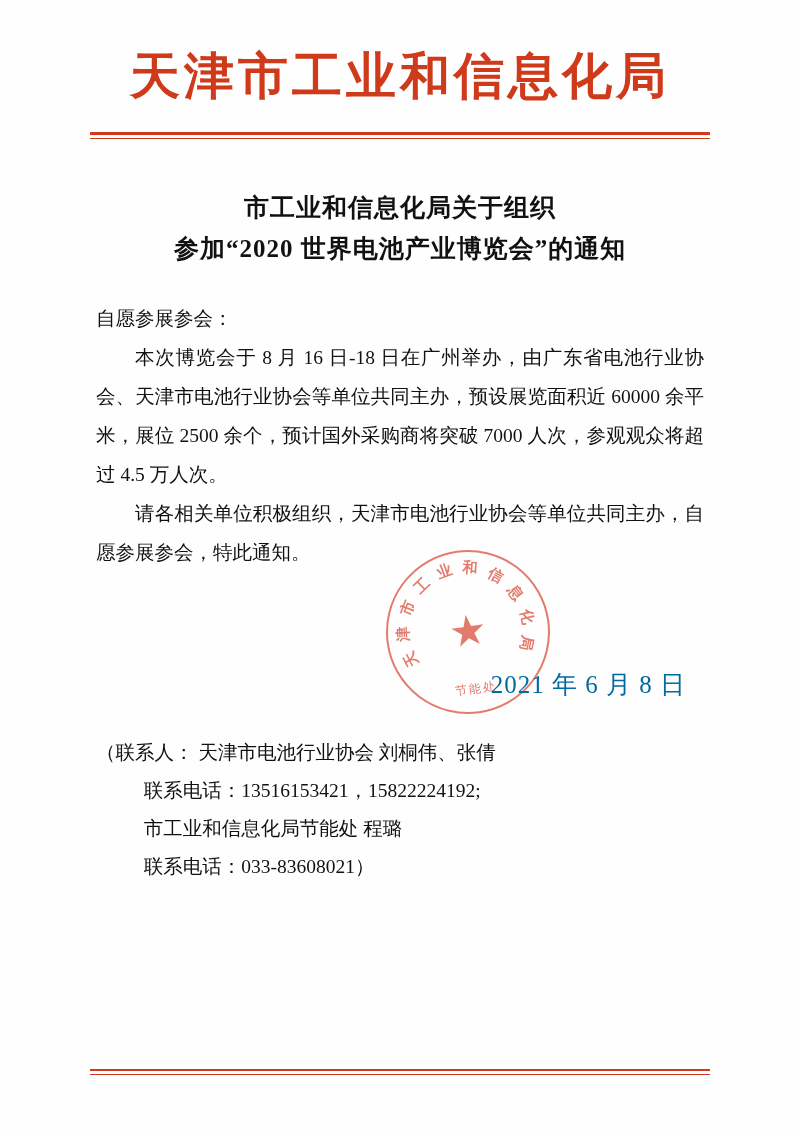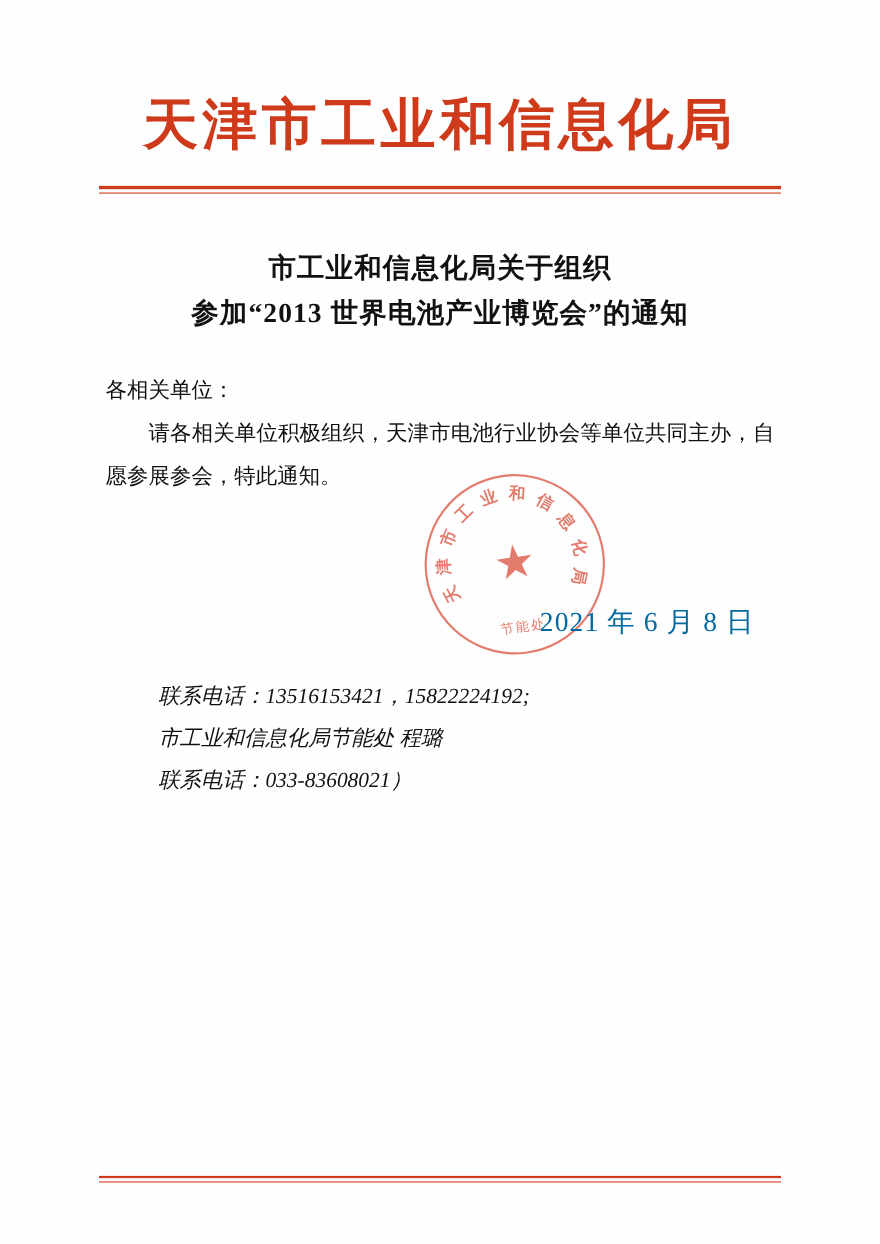--- a/index.html
+++ b/index.html
@@ -23,7 +23,7 @@
   }
   .letterhead {
     text-align: center;
-    padding-top: 85px;
+    padding-top: 48px;
   }
   .letterhead-title {
     font-family: "Liberation Serif", "DejaVu Serif", serif;

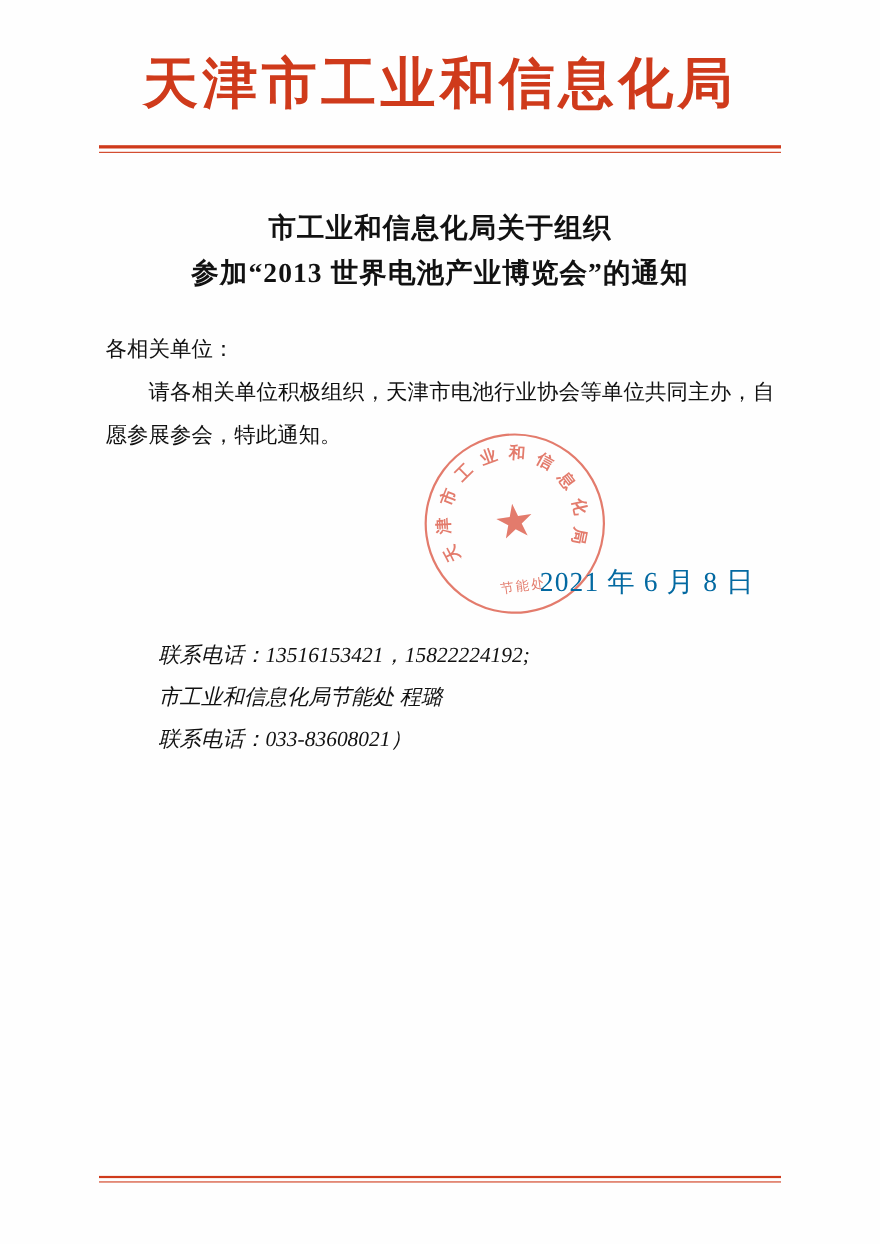--- a/index.html
+++ b/index.html
@@ -170,7 +170,7 @@
 
   <div class="doc-title">
     <span class="line">市工业和信息化局关于组织</span>
-    <span class="line">参加“2013 世界电池产业博览会”的通知</span>
+    <span class="line">参加“2020 世界电池产业博览会”的通知</span>
   </div>
 
   <div class="body-area">

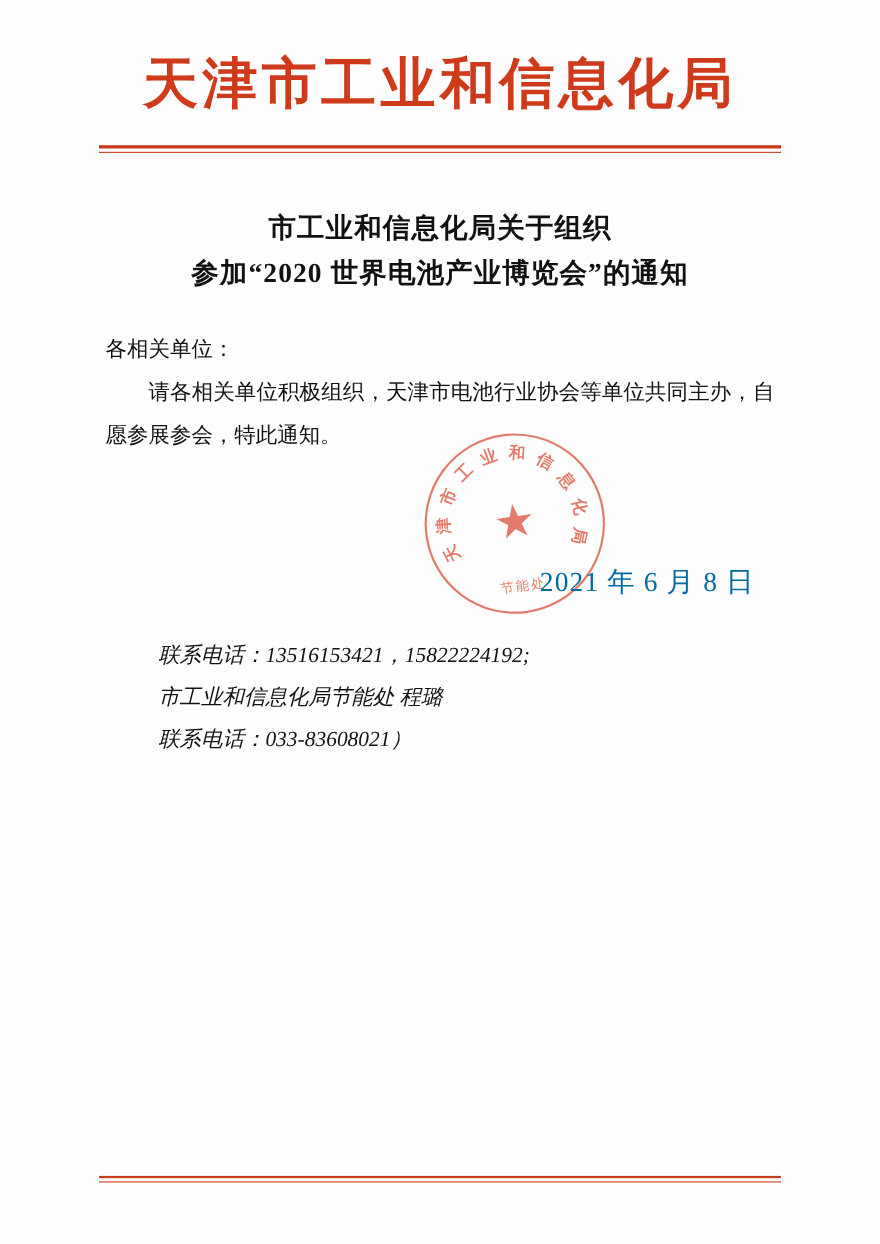--- a/index.html
+++ b/index.html
@@ -174,7 +174,7 @@
   </div>
 
   <div class="body-area">
-    <p class="salutation">各相关单位：</p>
+    <p class="salutation">自愿参展参会：</p>
     <p class="para">请各相关单位积极组织，天津市电池行业协会等单位共同主办，自愿参展参会，特此通知。</p>
   </div>
 

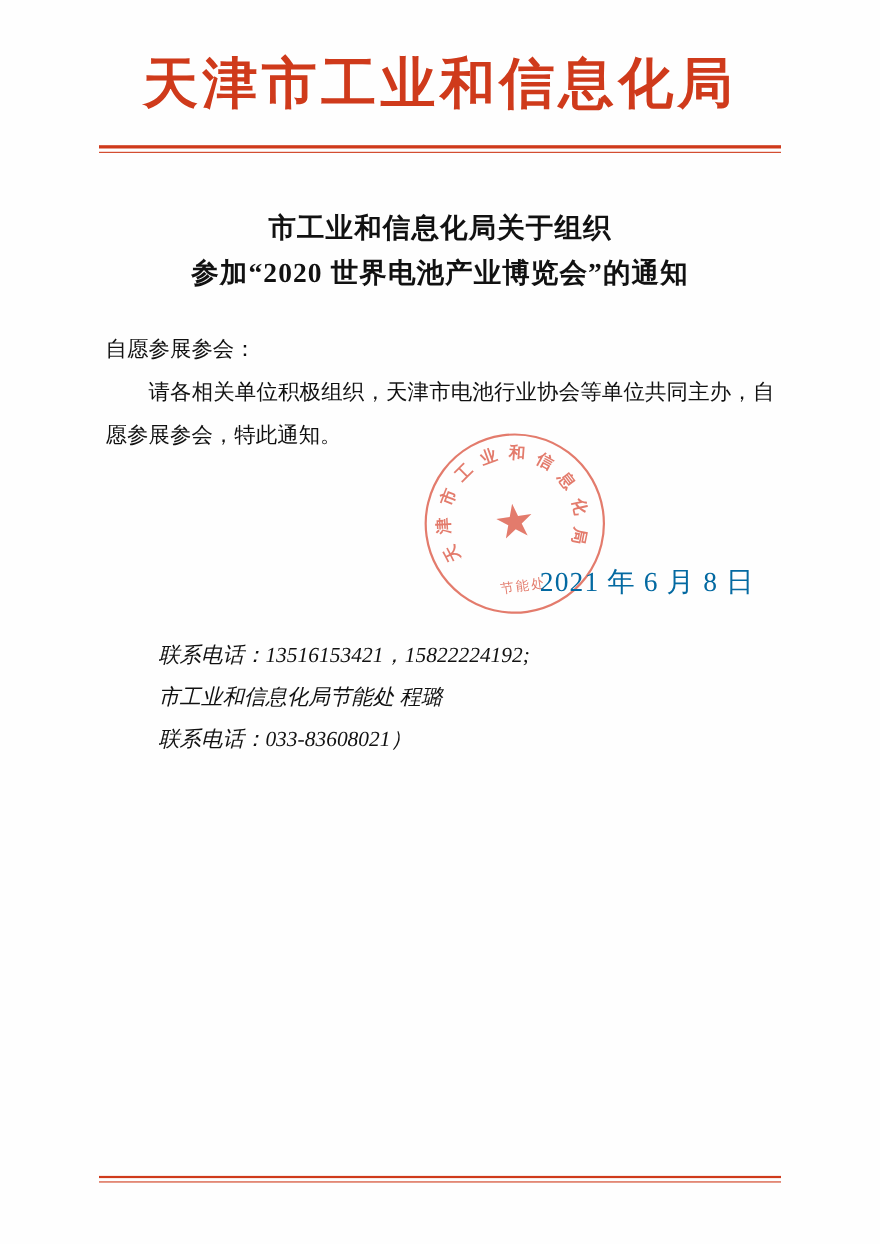--- a/index.html
+++ b/index.html
@@ -175,6 +175,7 @@
 
   <div class="body-area">
     <p class="salutation">自愿参展参会：</p>
+    <p class="para">本次博览会于 8 月 16 日-18 日在广州举办，由广东省电池行业协会、天津市电池行业协会等单位共同主办，预设展览面积近 60000 余平米，展位 2500 余个，预计国外采购商将突破 7000 人次，参观观众将超过 4.5 万人次。</p>
     <p class="para">请各相关单位积极组织，天津市电池行业协会等单位共同主办，自愿参展参会，特此通知。</p>
   </div>
 

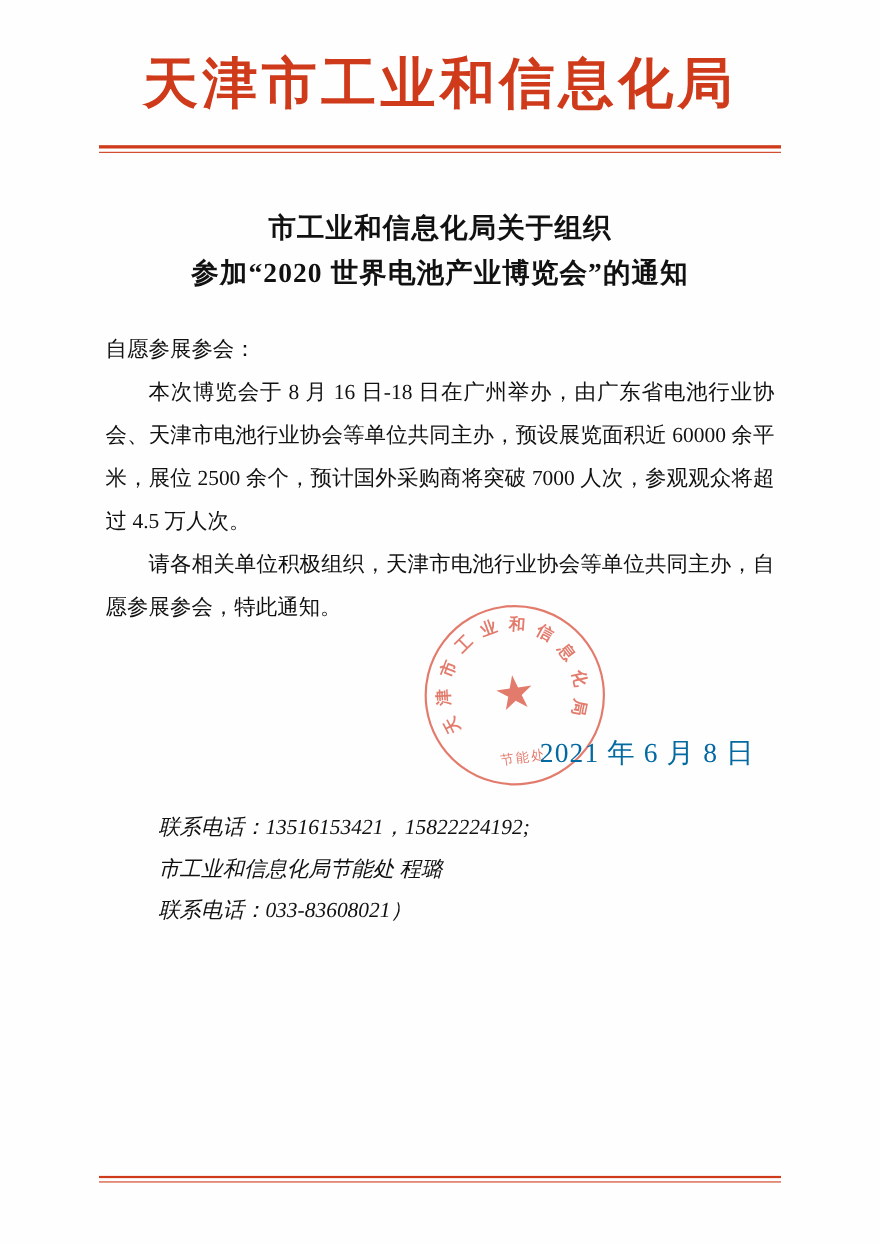--- a/index.html
+++ b/index.html
@@ -198,6 +198,7 @@
   </div>
 
   <div class="contact-block">
+    <div class="contact-line">（联系人： 天津市电池行业协会   刘桐伟、张倩</div>
     <div class="contact-line indent">联系电话：13516153421，15822224192;</div>
     <div class="contact-line indent">市工业和信息化局节能处   程璐</div>
     <div class="contact-line indent">联系电话：033-83608021）</div>

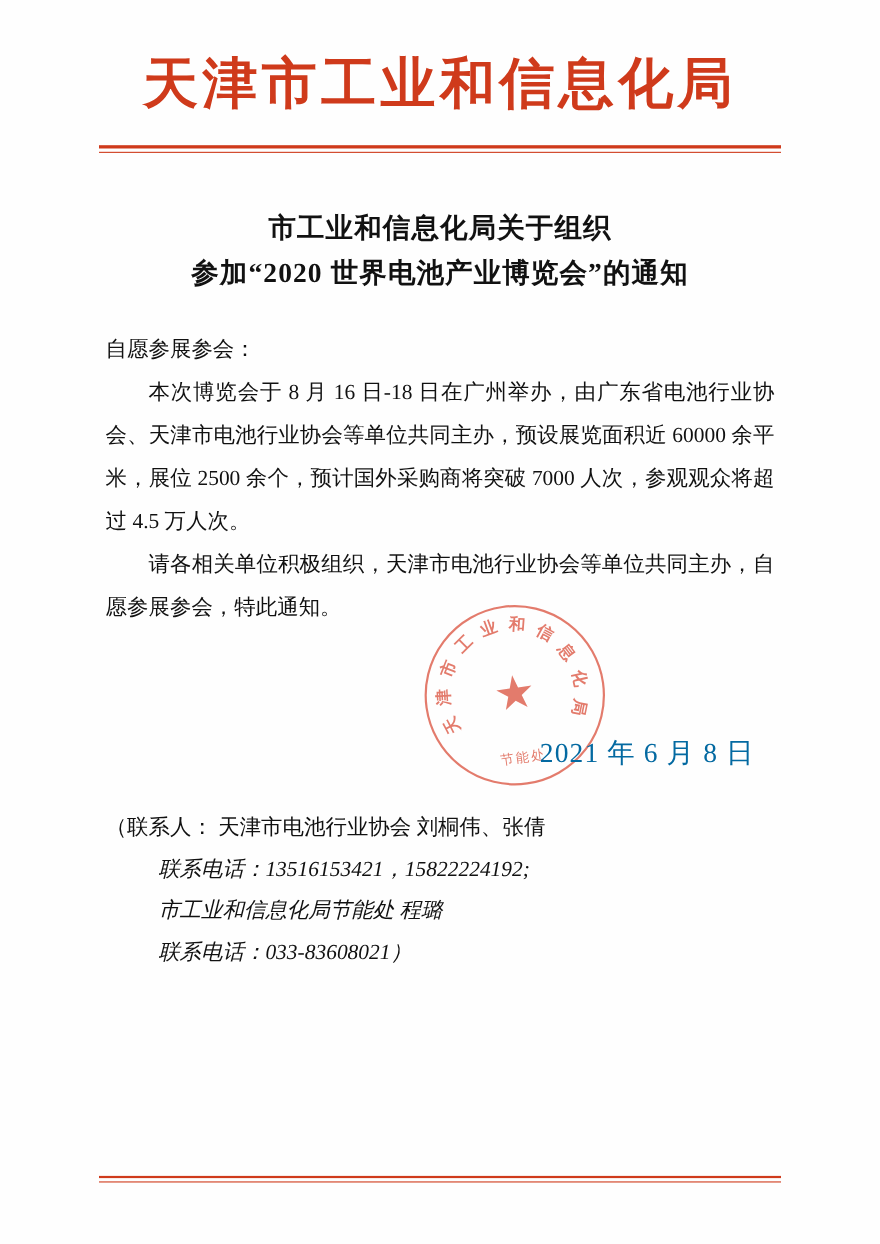--- a/index.html
+++ b/index.html
@@ -140,7 +140,6 @@
   }
   .contact-line.indent {
     padding-left: 2.45em;
-    font-style: italic;
   }
   .footer-rules {
     position: absolute;

